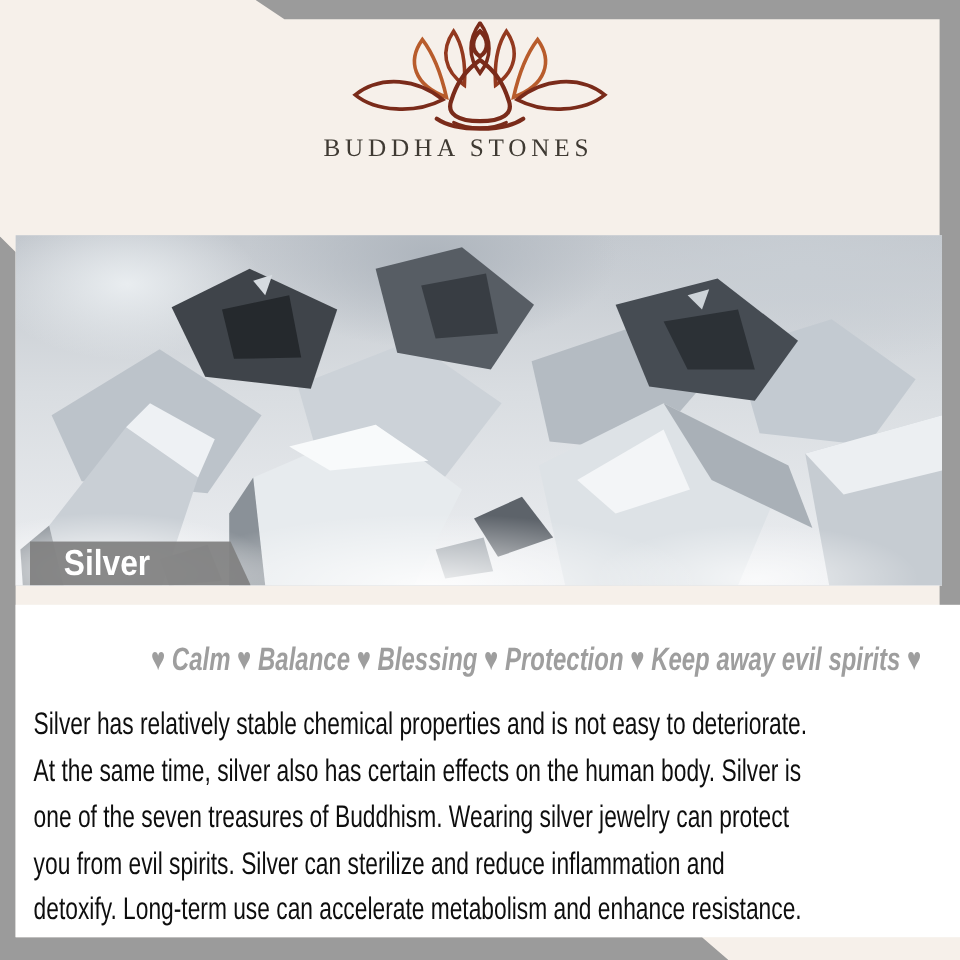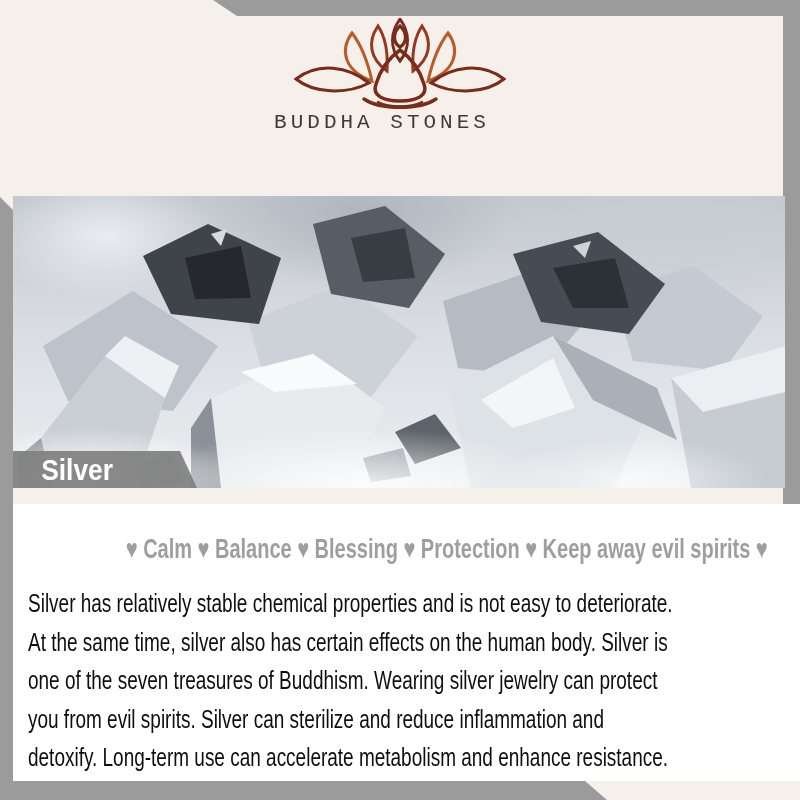--- a/index.html
+++ b/index.html
@@ -16,7 +16,7 @@
   .logo{position:absolute;top:18px;left:50%;transform:translateX(-50%);}
   .brand-name{
     position:absolute;top:111px;left:0;width:764px;text-align:center;
-    font-family:Liberation Mono, monospace;font-size:21px;letter-spacing:4px;
+    font-family:Liberation Serif, serif;font-size:21px;letter-spacing:4px;
     color:#3f3a33;
   }
   

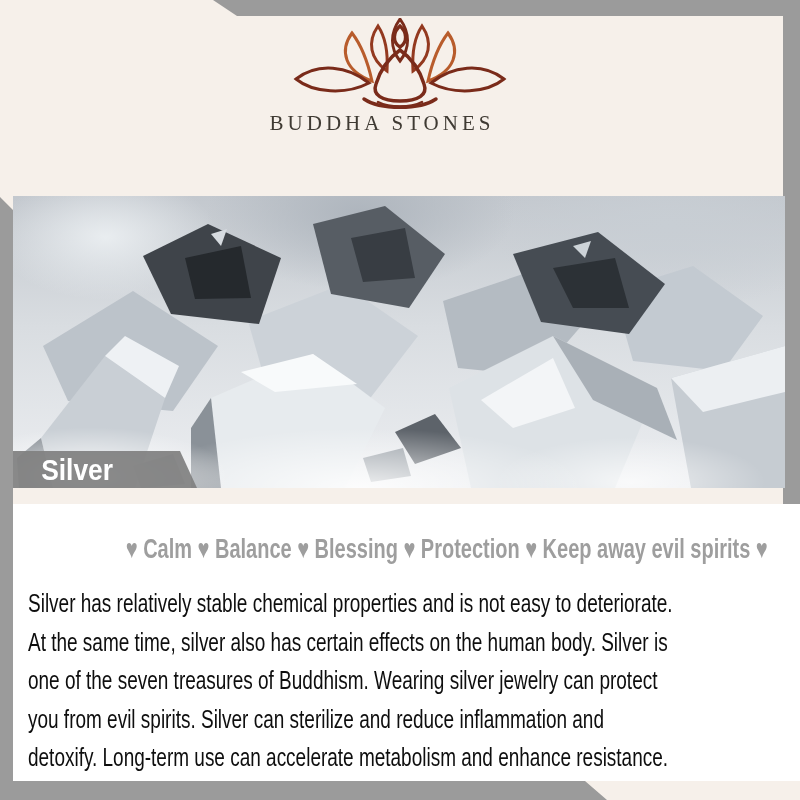--- a/index.html
+++ b/index.html
@@ -51,7 +51,7 @@
   }
   
   .silver-badge{
-    position:absolute;left:13px;top:451px;width:184px;height:37px;
+    position:absolute;left:25px;top:451px;width:184px;height:37px;
     background:rgba(128,128,128,0.93);
     clip-path:polygon(0 0,167px 0,184px 37px,0 37px);
     display:flex;align-items:center;

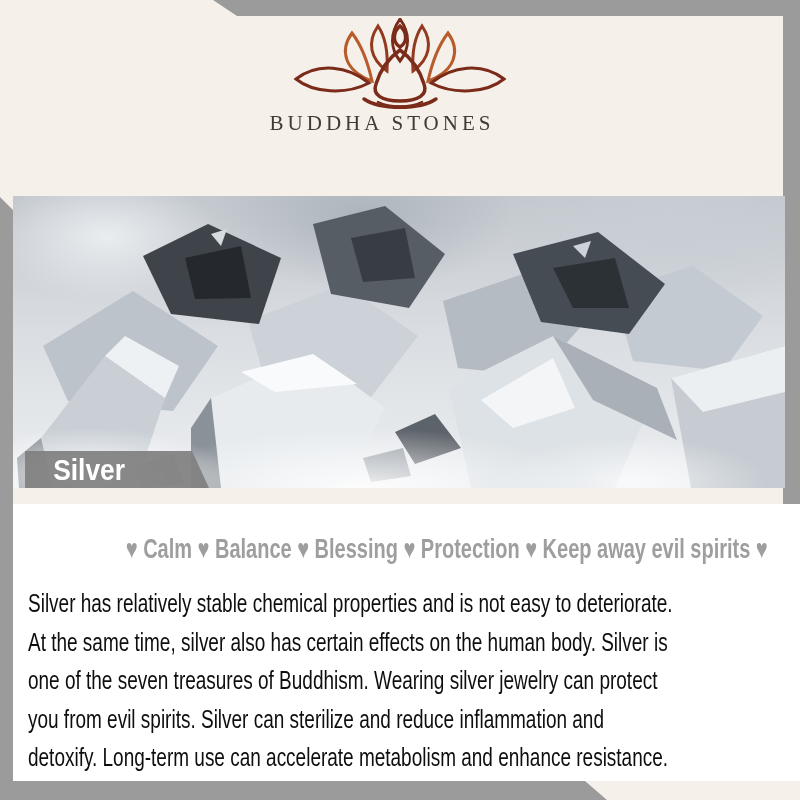--- a/index.html
+++ b/index.html
@@ -63,7 +63,7 @@
   
   .panel{position:absolute;left:13px;top:504px;width:787px;height:277px;background:#ffffff;}
   .benefits{
-    position:absolute;left:0;top:30px;width:623px;text-align:left;
+    position:absolute;left:0;top:30px;width:623px;text-align:left;font-style:italic;
   }
   .benefits .line{
     display:inline-block;white-space:nowrap;font-weight:bold;font-size:27px;color:#9e9e9e;

